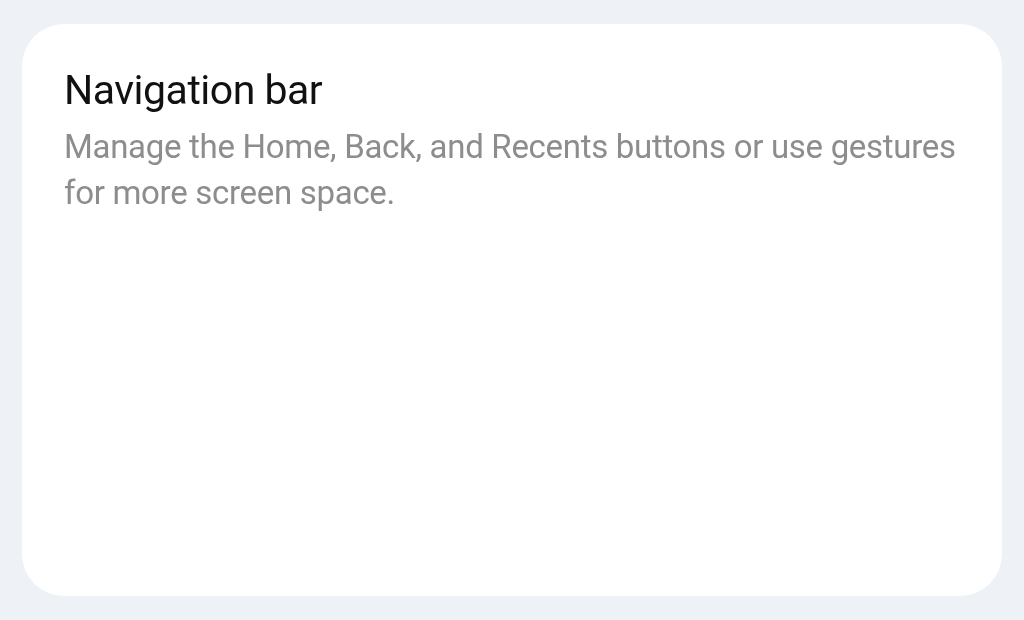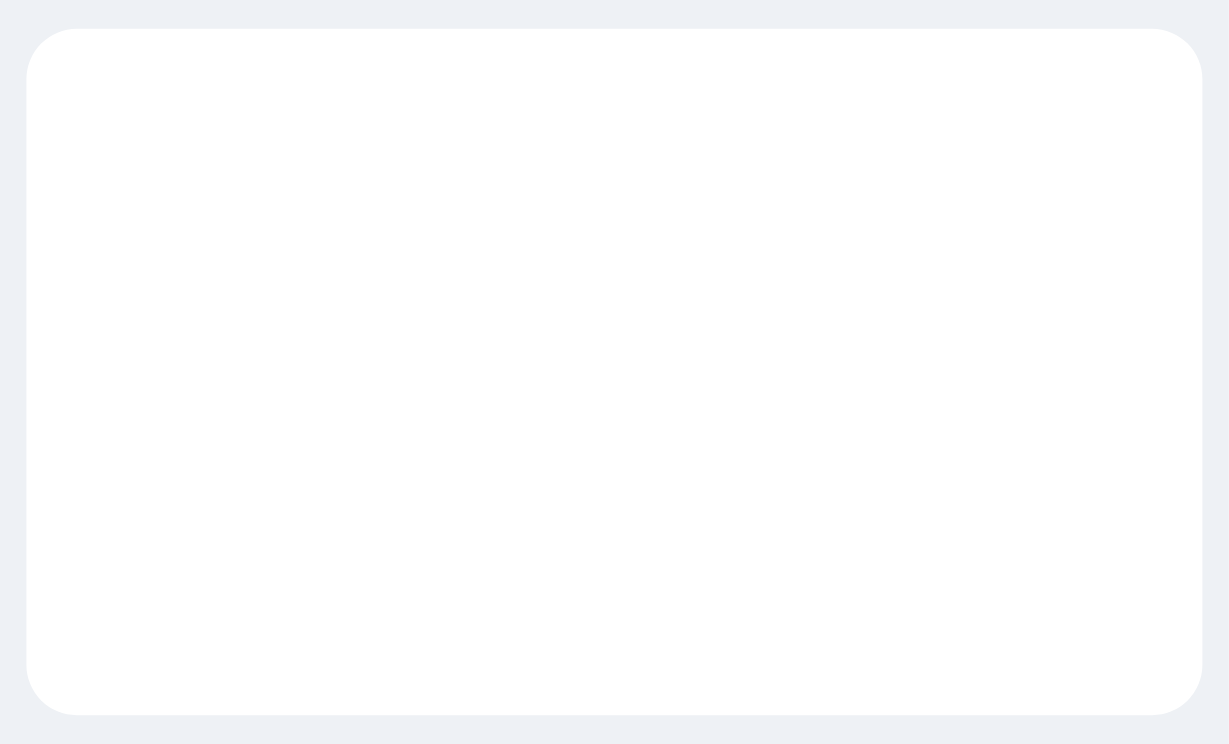--- a/index.html
+++ b/index.html
@@ -97,6 +97,7 @@
 
   <div class="row row-nav">
     <div class="text-block">
+      <div class="title">Navigation bar</div>
     </div>
   </div>
 </div>

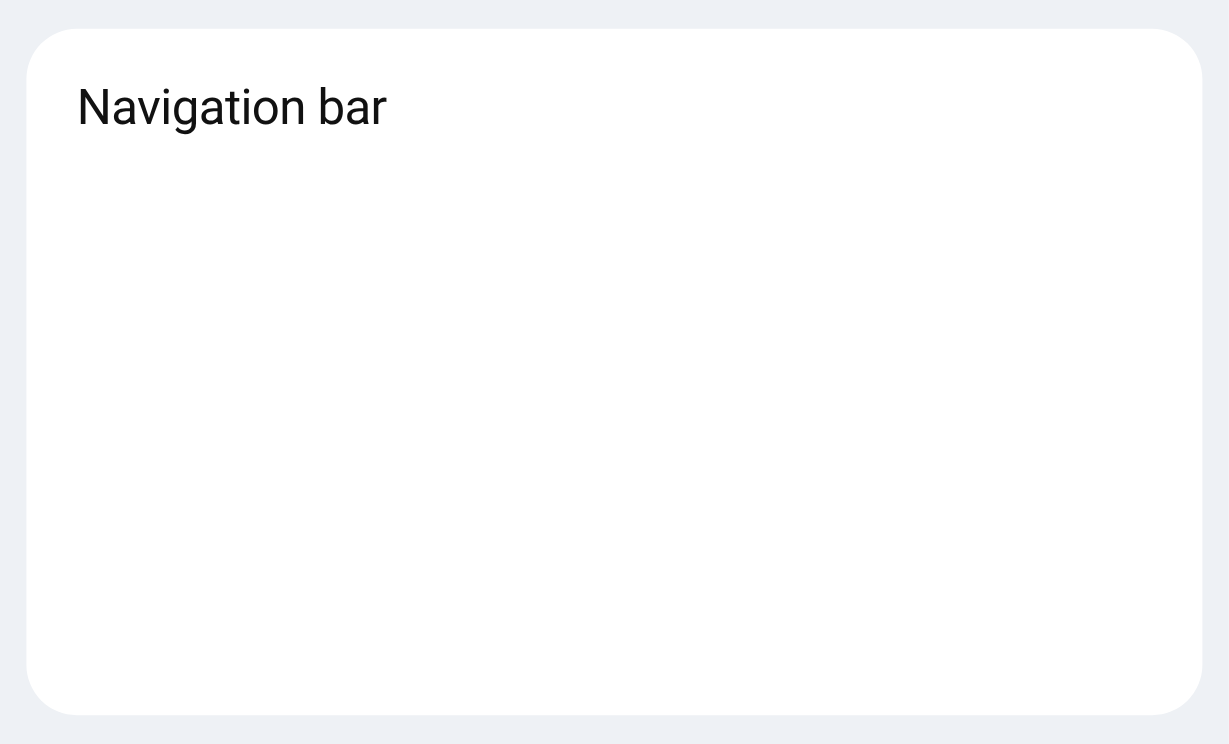--- a/index.html
+++ b/index.html
@@ -98,6 +98,7 @@
   <div class="row row-nav">
     <div class="text-block">
       <div class="title">Navigation bar</div>
+      <div class="subtitle">Manage the Home, Back, and Recents buttons or use gestures for more screen space.</div>
     </div>
   </div>
 </div>

